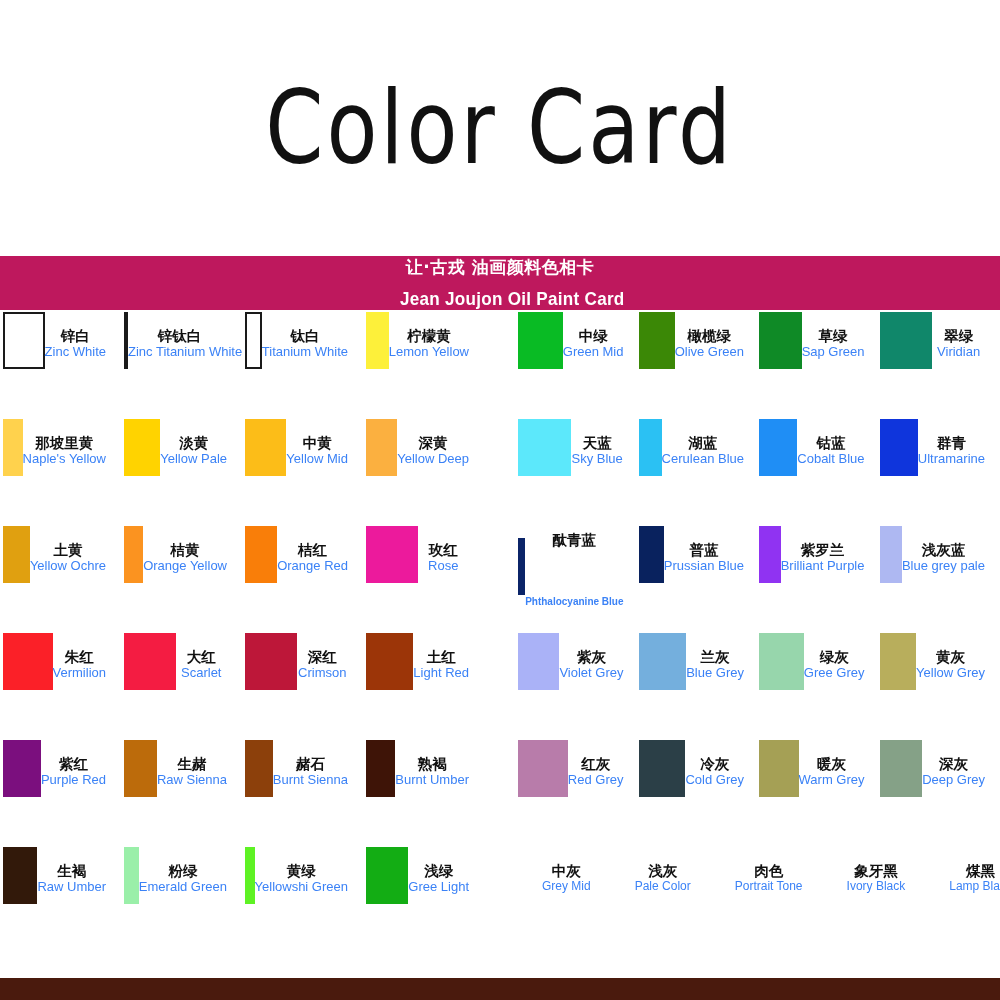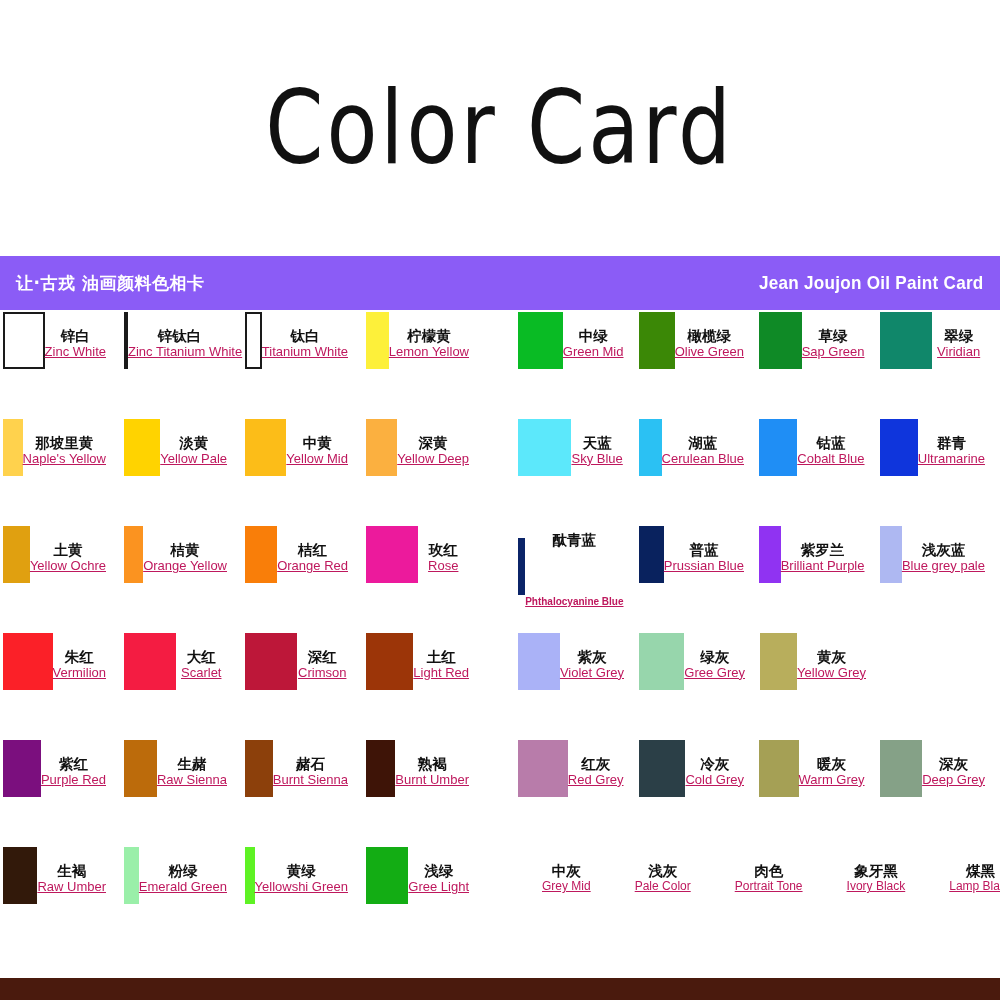--- a/index.html
+++ b/index.html
@@ -148,7 +148,7 @@
   <div id="page-title">Color Card</div>
 </div>
 
-<div id="brand-banner" style="background: #8b5cf6;">
+<div id="brand-banner" style="background: #be185d; flex-direction: column;">
   <div id="brand-banner-cn">让·古戎 油画颜料色相卡</div>
   <div id="brand-banner-en">Jean Joujon Oil Paint Card</div>
 </div>

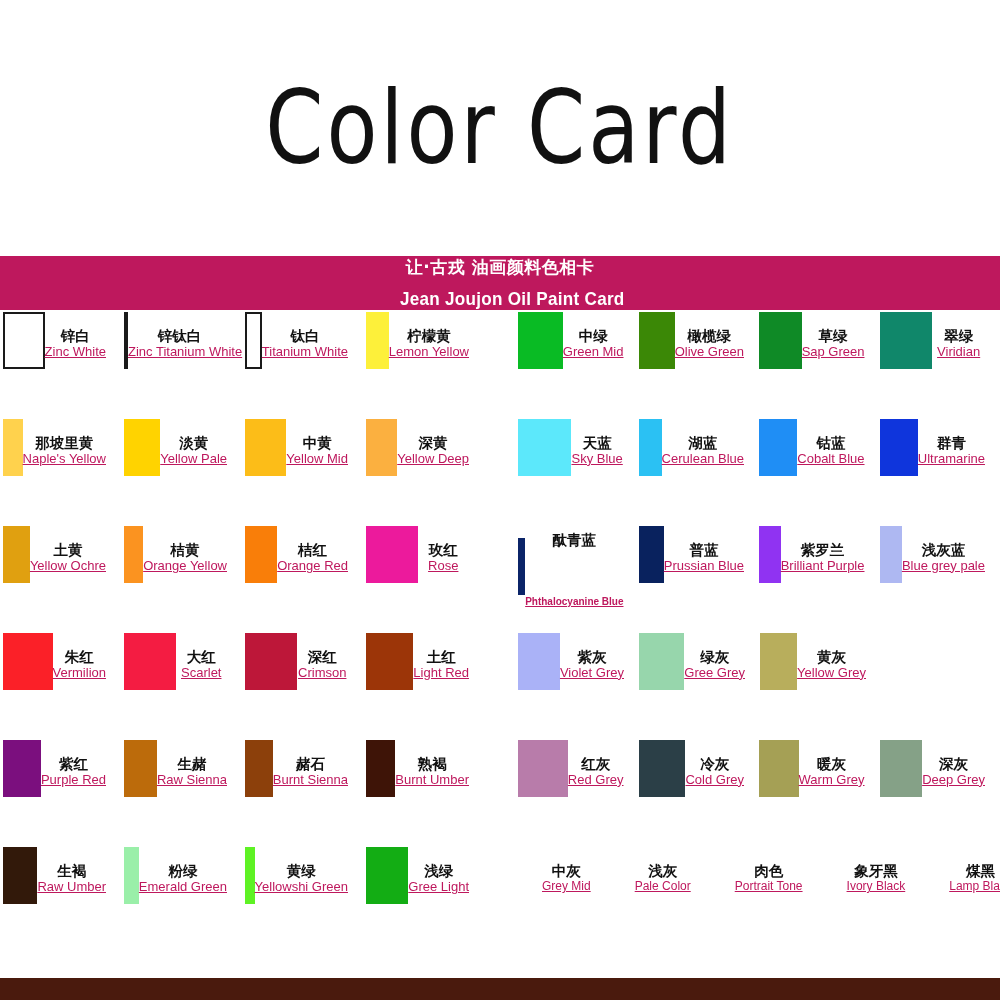--- a/index.html
+++ b/index.html
@@ -123,10 +123,9 @@
     font-family: "Liberation Sans", sans-serif;
     font-size: 13px;
     font-weight: 400;
-    color: #be185d;
+    color: #3b82f6;
     white-space: nowrap;
     margin-top: 1px;
-    text-decoration: underline;
   }
   .label-en.tiny { font-size: 10px; font-weight: 700; margin-top: 48px; }
   #block-right .row-5 .label-en { font-size: 12px; text-align: center; }

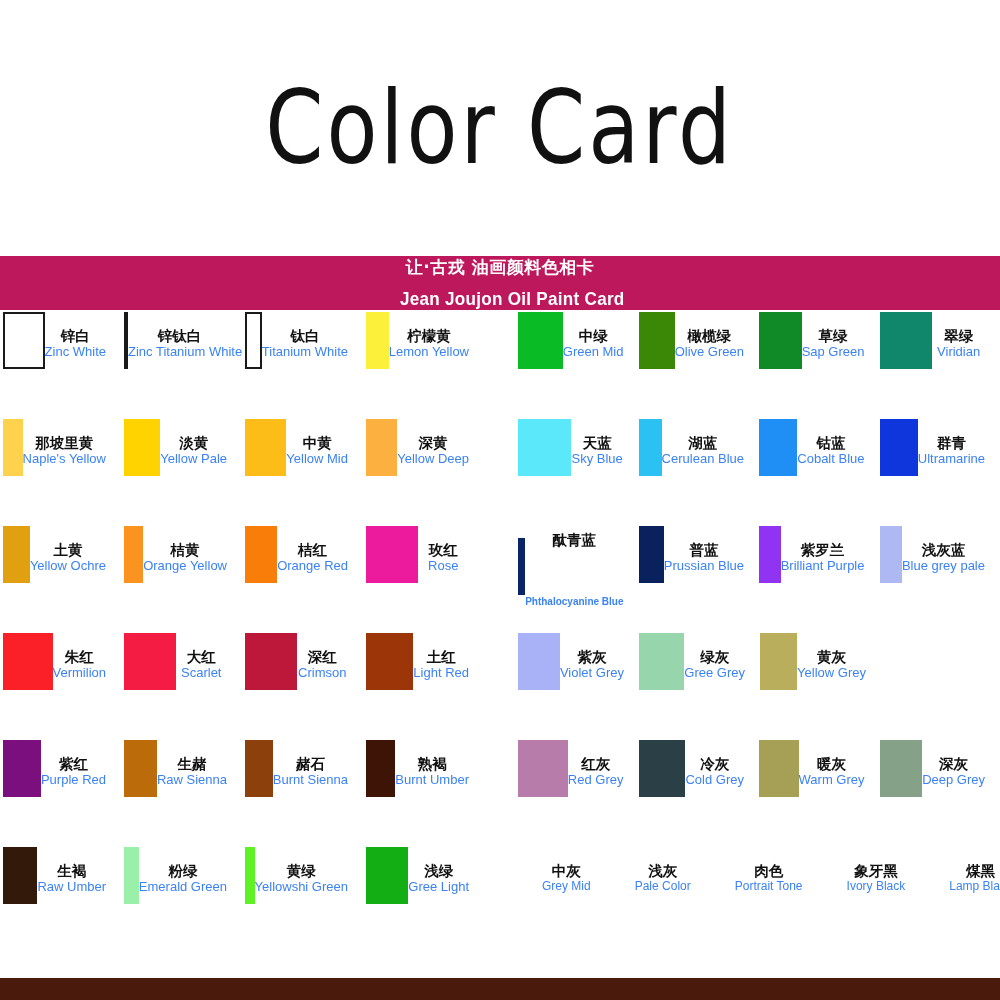--- a/index.html
+++ b/index.html
@@ -435,6 +435,13 @@
           </div>
         </div>
         <div class="cell">
+          <div class="swatch" style="background: rgb(116, 175, 221);"></div>
+          <div class="labels">
+            <div class="label-cn">兰灰</div>
+            <div class="label-en">Blue Grey</div>
+          </div>
+        </div>
+        <div class="cell">
           <div class="swatch" style="background: rgb(151, 214, 172);"></div>
           <div class="labels">
             <div class="label-cn">绿灰</div>

